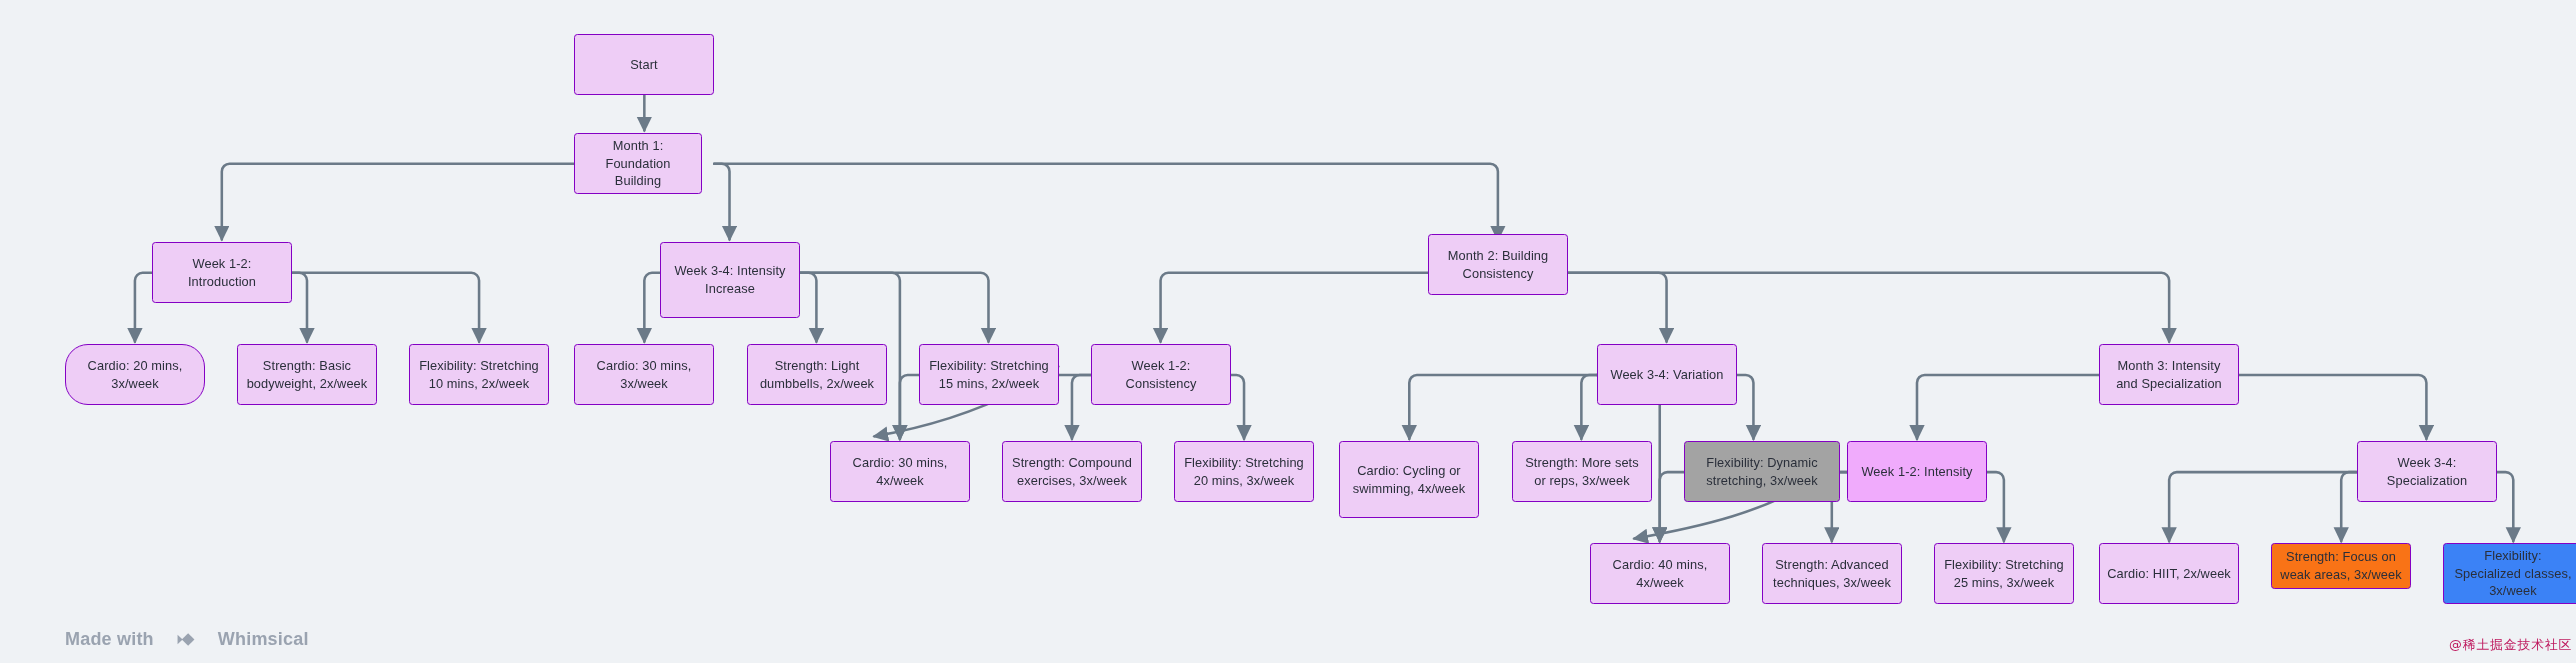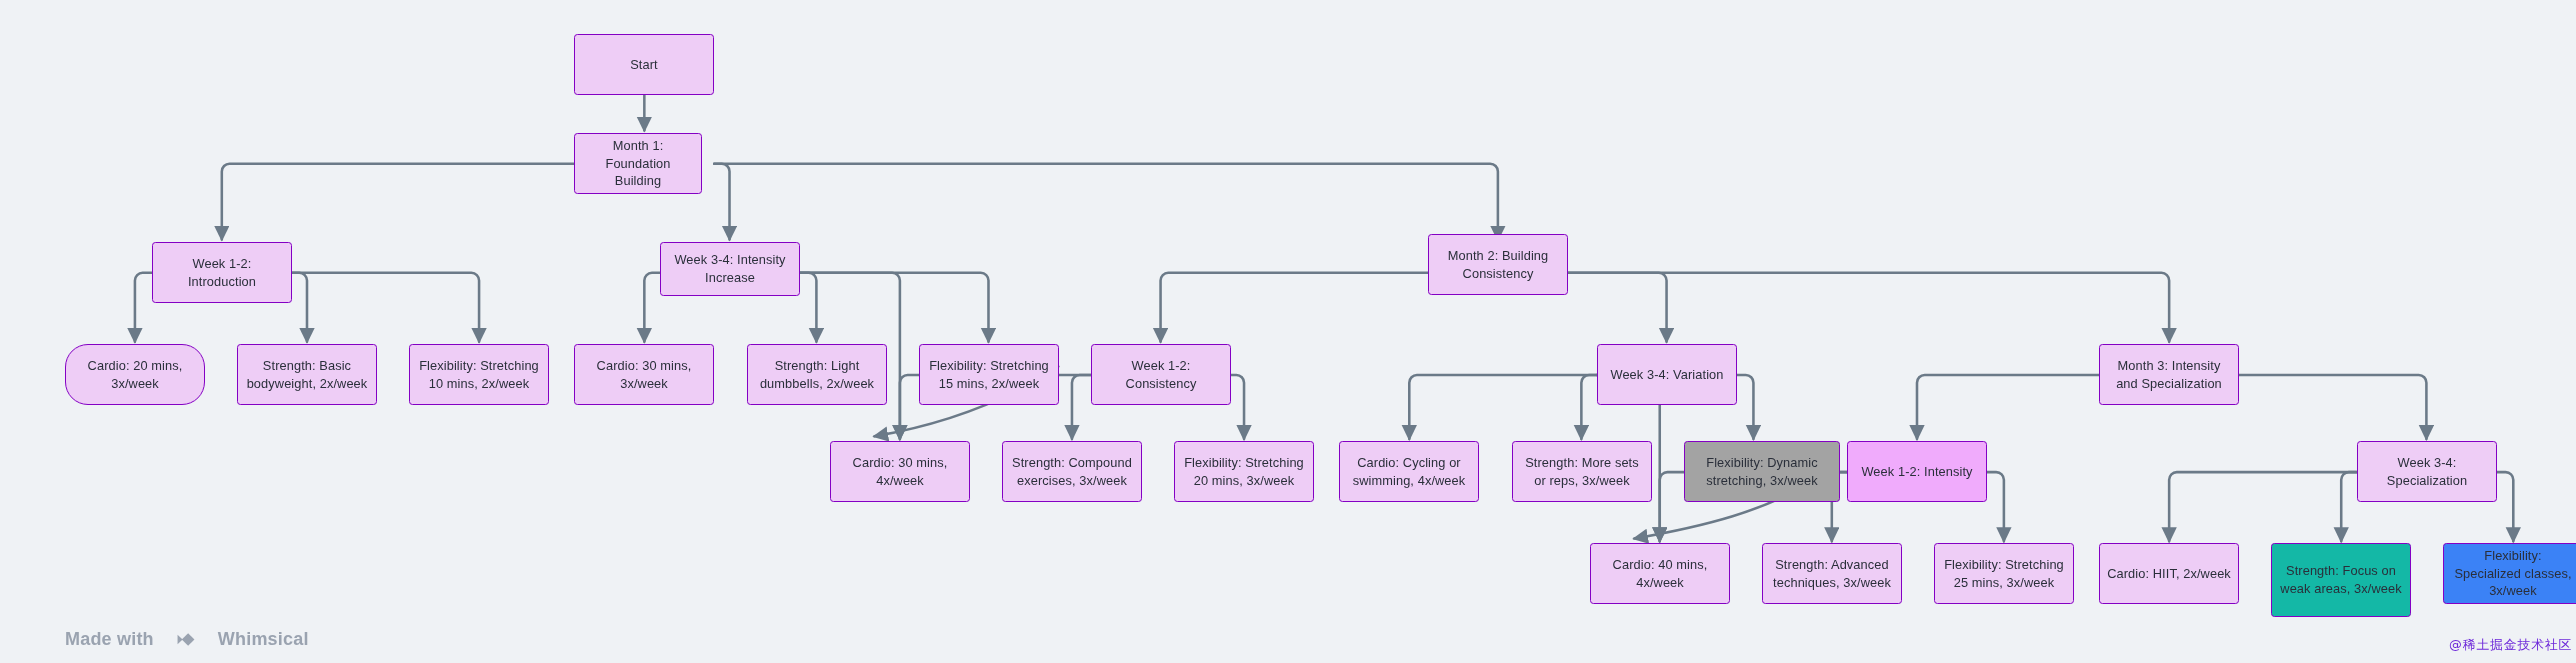--- a/index.html
+++ b/index.html
@@ -127,7 +127,7 @@
 bodyweight, 2x/week</div>
       <div class="node" style="left: 378px; top: 344px; width: 140px; height: 61px; background: rgb(238, 205, 246); border-color: rgb(132, 0, 196);">Flexibility: Stretching
 10 mins, 2x/week</div>
-      <div class="node" style="left: 629px; top: 242px; width: 140px; height: 54px; background: rgb(238, 205, 246); border-color: rgb(132, 0, 196);">Week 3-4: Intensity
+      <div class="node" style="left: 629px; top: 242px; width: 140px; height: 76px; background: rgb(238, 205, 246); border-color: rgb(132, 0, 196);">Week 3-4: Intensity
 Increase</div>
       <div class="node" style="left: 543px; top: 344px; width: 140px; height: 61px; background: rgb(238, 205, 246); border-color: rgb(132, 0, 196);">Cardio: 30 mins,
 3x/week</div>

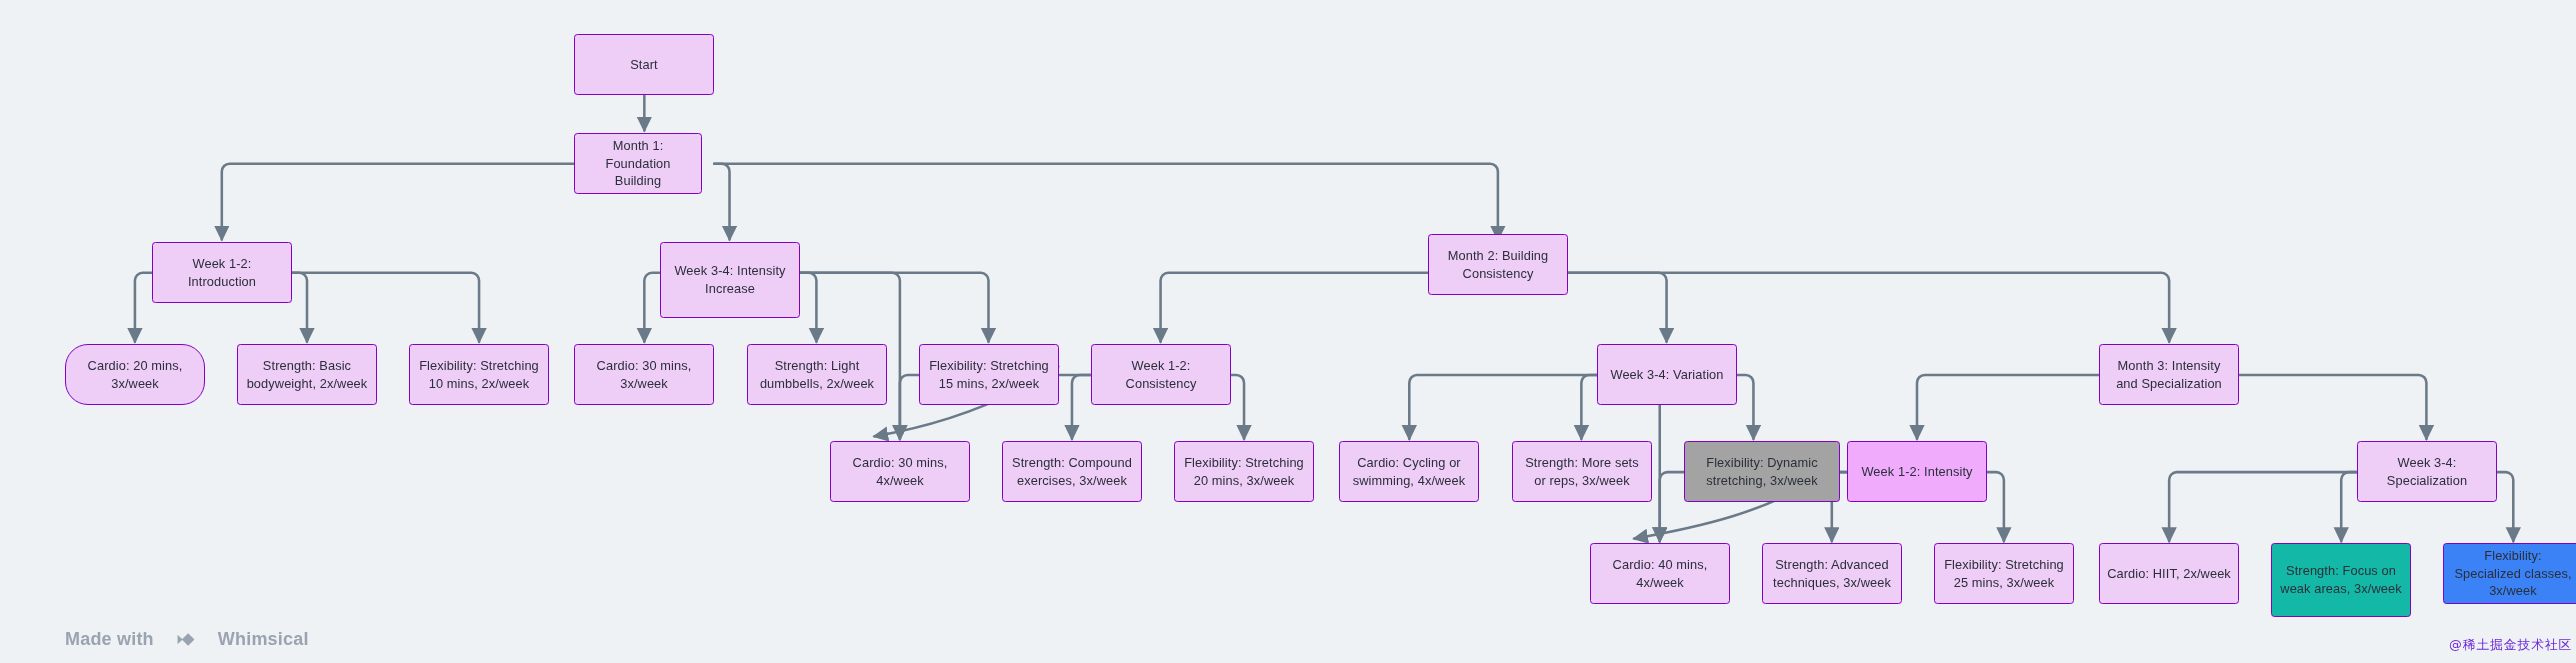--- a/index.html
+++ b/index.html
@@ -146,7 +146,7 @@
       <div class="node" style="left: 1143px; top: 441px; width: 140px; height: 61px; background: rgb(238, 205, 246); border-color: rgb(132, 0, 196);">Flexibility: Stretching
 20 mins, 3x/week</div>
       <div class="node" style="left: 1566px; top: 344px; width: 140px; height: 61px; background: rgb(238, 205, 246); border-color: rgb(132, 0, 196);">Week 3-4: Variation</div>
-      <div class="node" style="left: 1308px; top: 441px; width: 140px; height: 61px; background: rgb(238, 205, 246); border-color: rgb(132, 0, 196);">Cardio: Cycling or
+      <div class="node" style="left: 1308px; top: 441px; width: 140px; height: 77px; background: rgb(238, 205, 246); border-color: rgb(132, 0, 196);">Cardio: Cycling or
 swimming, 4x/week</div>
       <div class="node" style="left: 1481px; top: 441px; width: 140px; height: 61px; background: rgb(238, 205, 246); border-color: rgb(132, 0, 196);">Strength: More sets
 or reps, 3x/week</div>

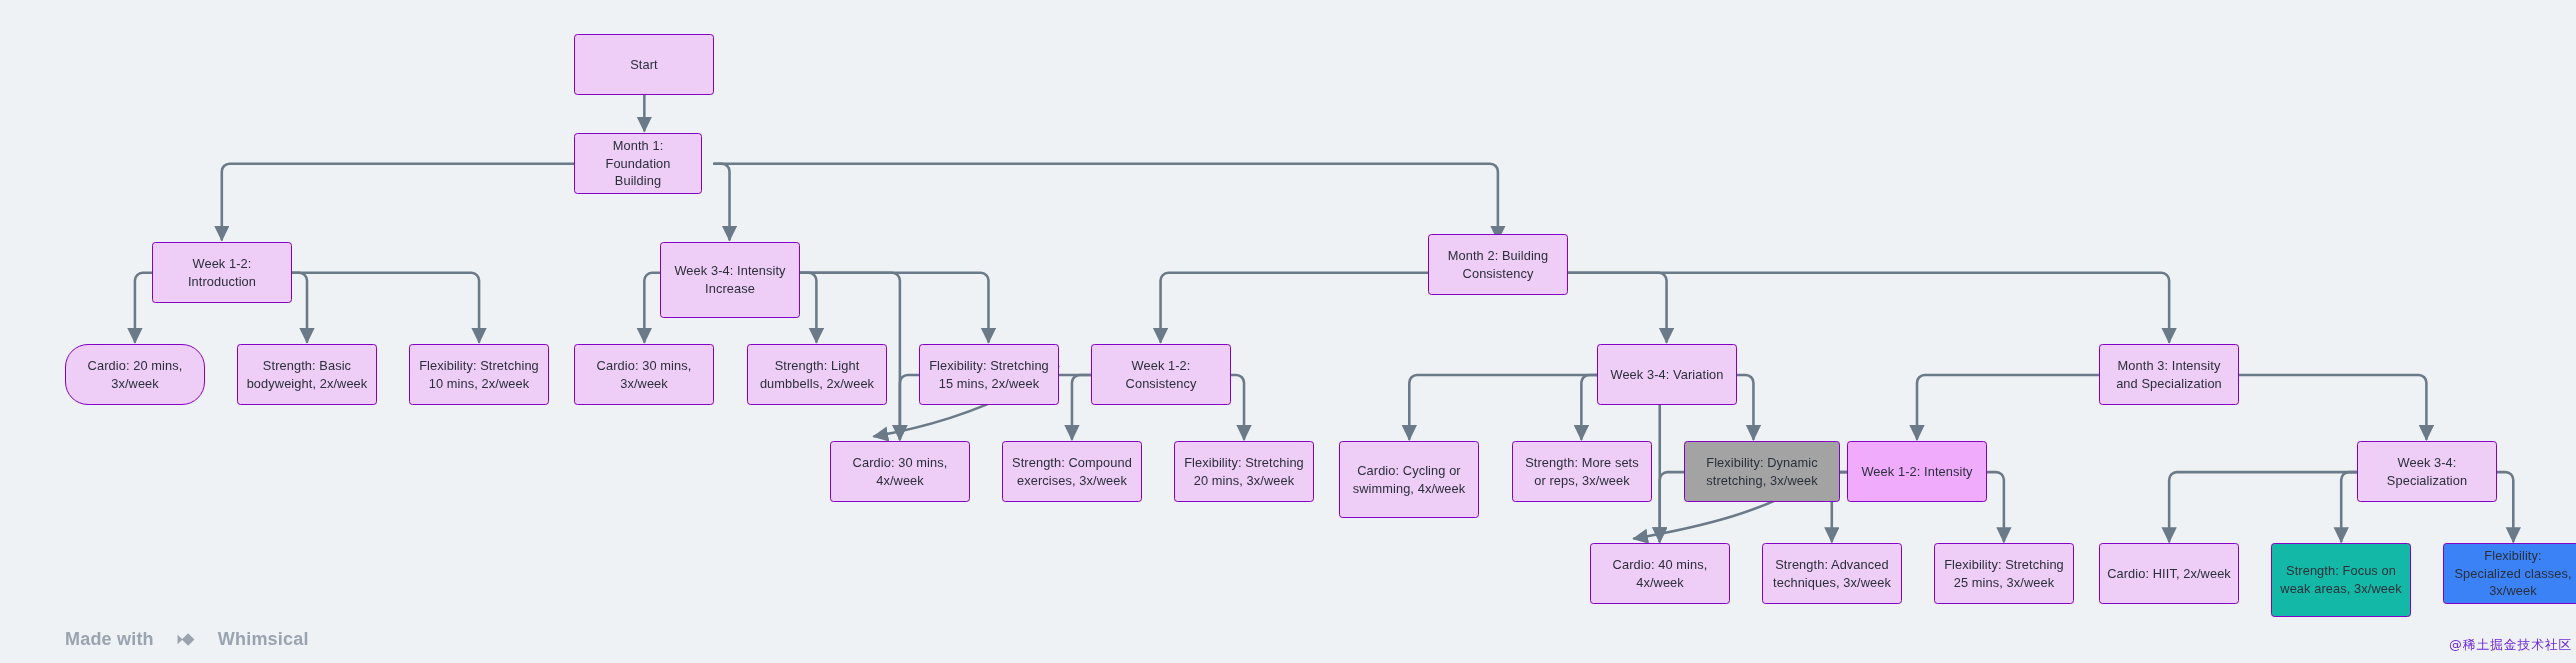--- a/index.html
+++ b/index.html
@@ -164,7 +164,7 @@
       <div class="node" style="left: 2326px; top: 441px; width: 140px; height: 61px; background: rgb(238, 205, 246); border-color: rgb(132, 0, 196);">Week 3-4:
 Specialization</div>
       <div class="node" style="left: 2068px; top: 543px; width: 140px; height: 61px; background: rgb(238, 205, 246); border-color: rgb(132, 0, 196);">Cardio: HIIT, 2x/week</div>
-      <div class="node" style="left: 2240px; top: 543px; width: 140px; height: 74px; background: #14b8a6; border-color: rgb(132, 0, 196);">Strength: Focus on
+      <div class="node" style="left: 2240px; top: 543px; width: 140px; height: 46px; background: #f97316; border-color: rgb(132, 0, 196);">Strength: Focus on
 weak areas, 3x/week</div>
       <div class="node" style="left: 2412px; top: 543px; width: 140px; height: 61px; background: #3b82f6; border-color: rgb(132, 0, 196);">Flexibility:
 Specialized classes,

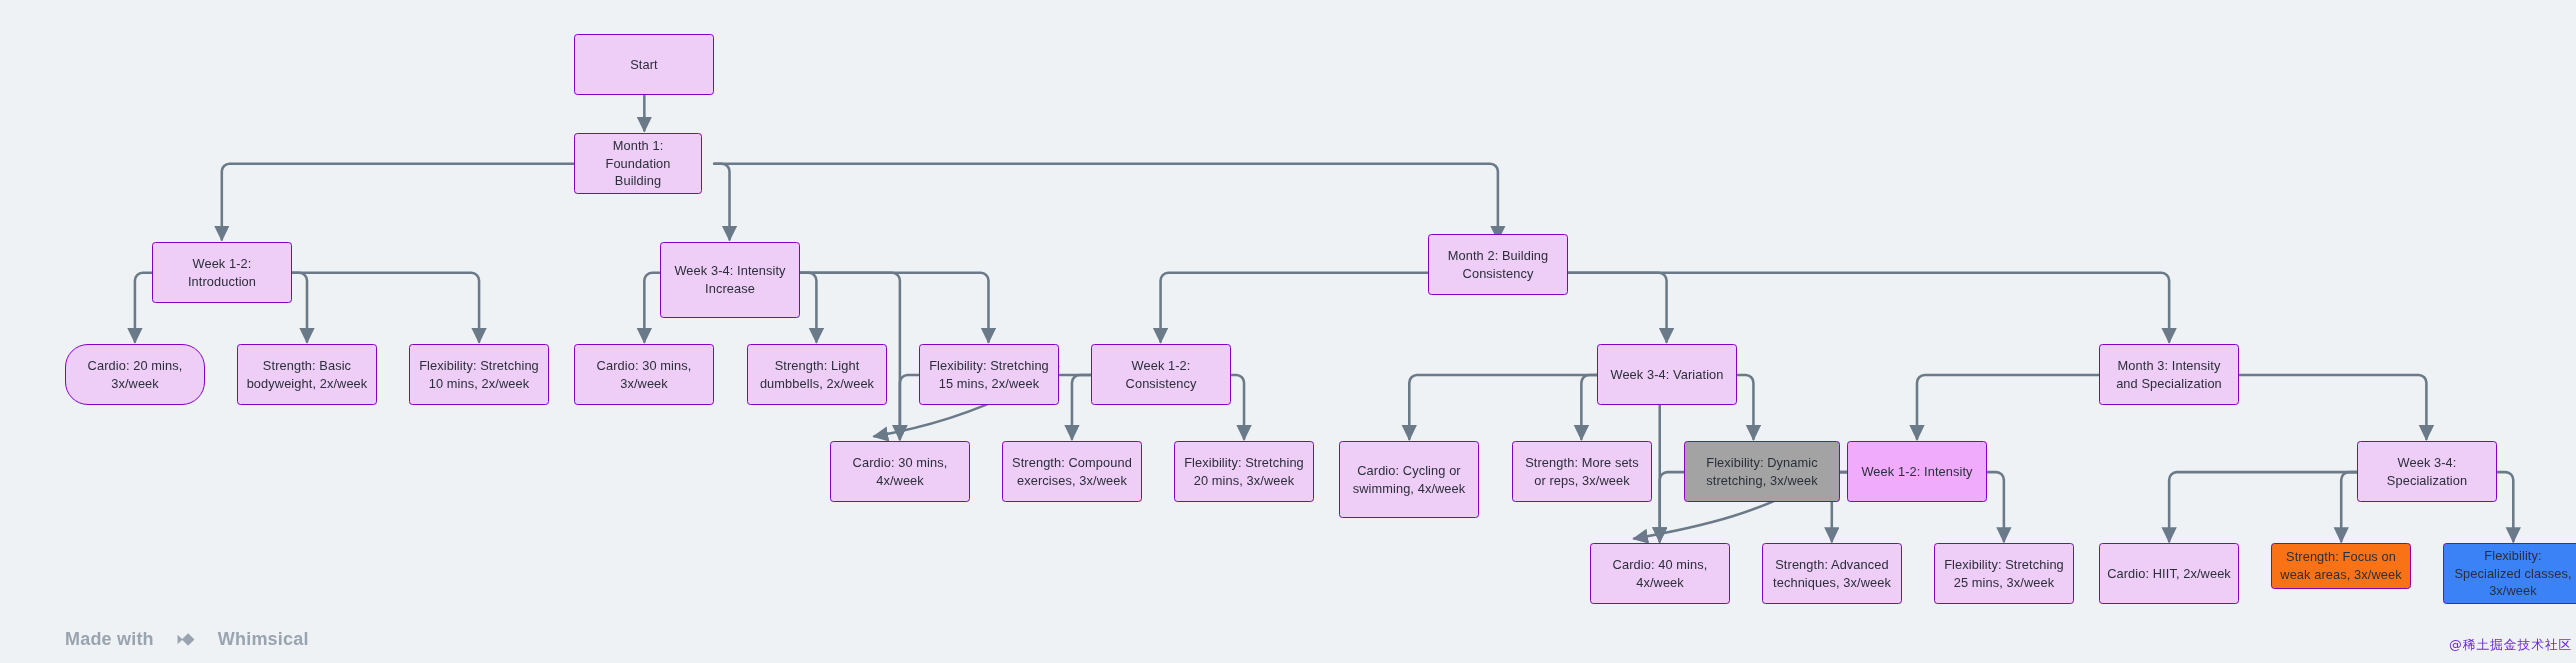--- a/index.html
+++ b/index.html
@@ -63,7 +63,7 @@
     position: absolute;
     left: 2418px;
     top: 637px;
-    color: #6d28d9;
+    color: #be185d;
     font-size: 12.8px;
     letter-spacing: 0.9px;
     font-family: "DejaVu Sans", sans-serif;

